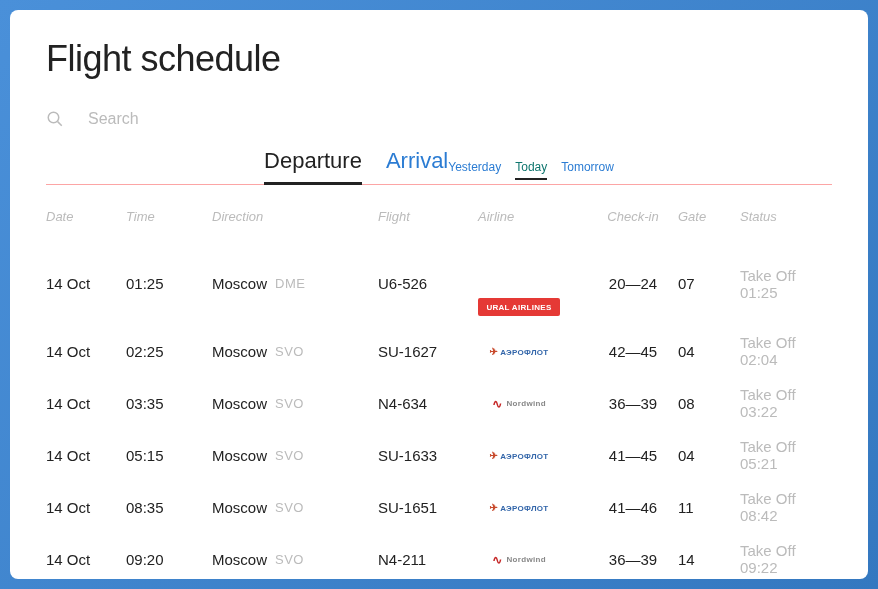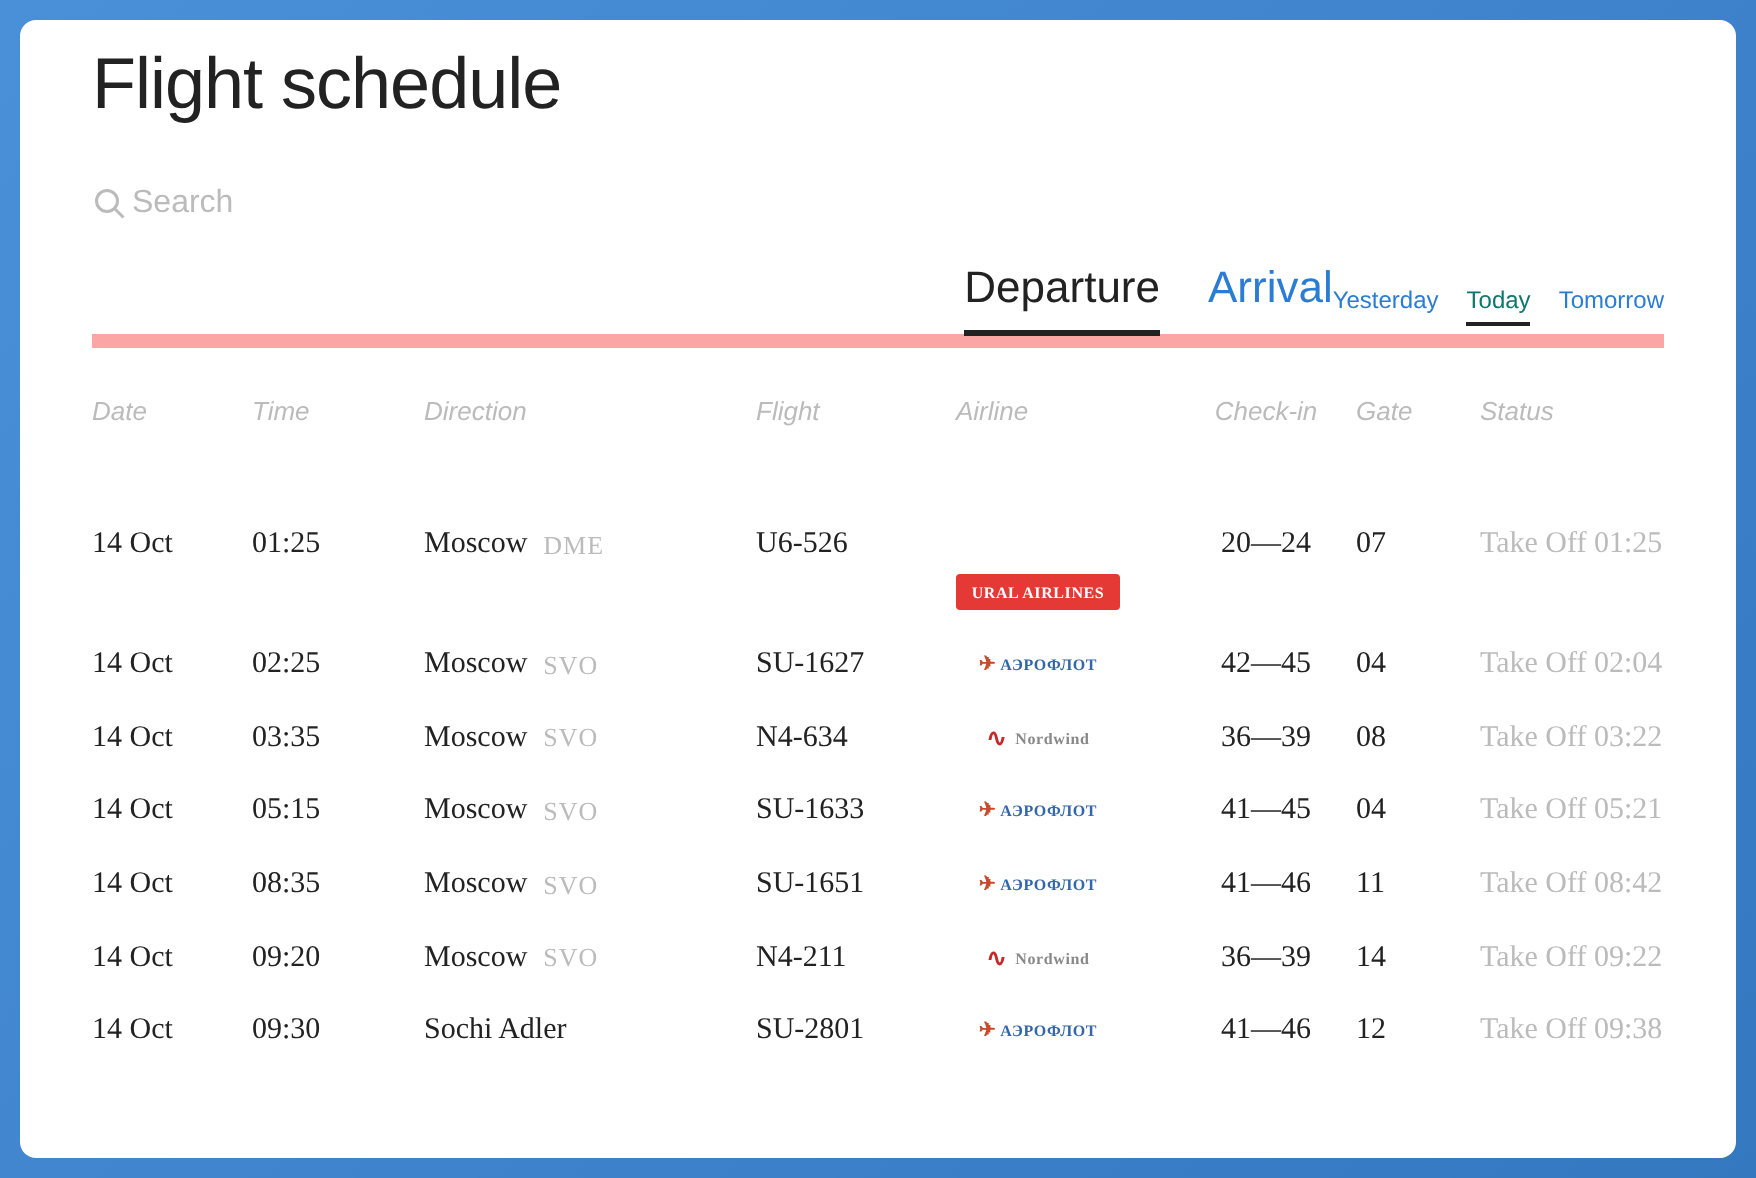--- a/index.html
+++ b/index.html
@@ -14,7 +14,7 @@
     .card {
       background: #fff;
       border-radius: 8px;
-      padding: 11px 36px 20px 36px;
+      padding: 28px 36px 20px 36px;
       height: 100%;
       overflow: hidden;
     }

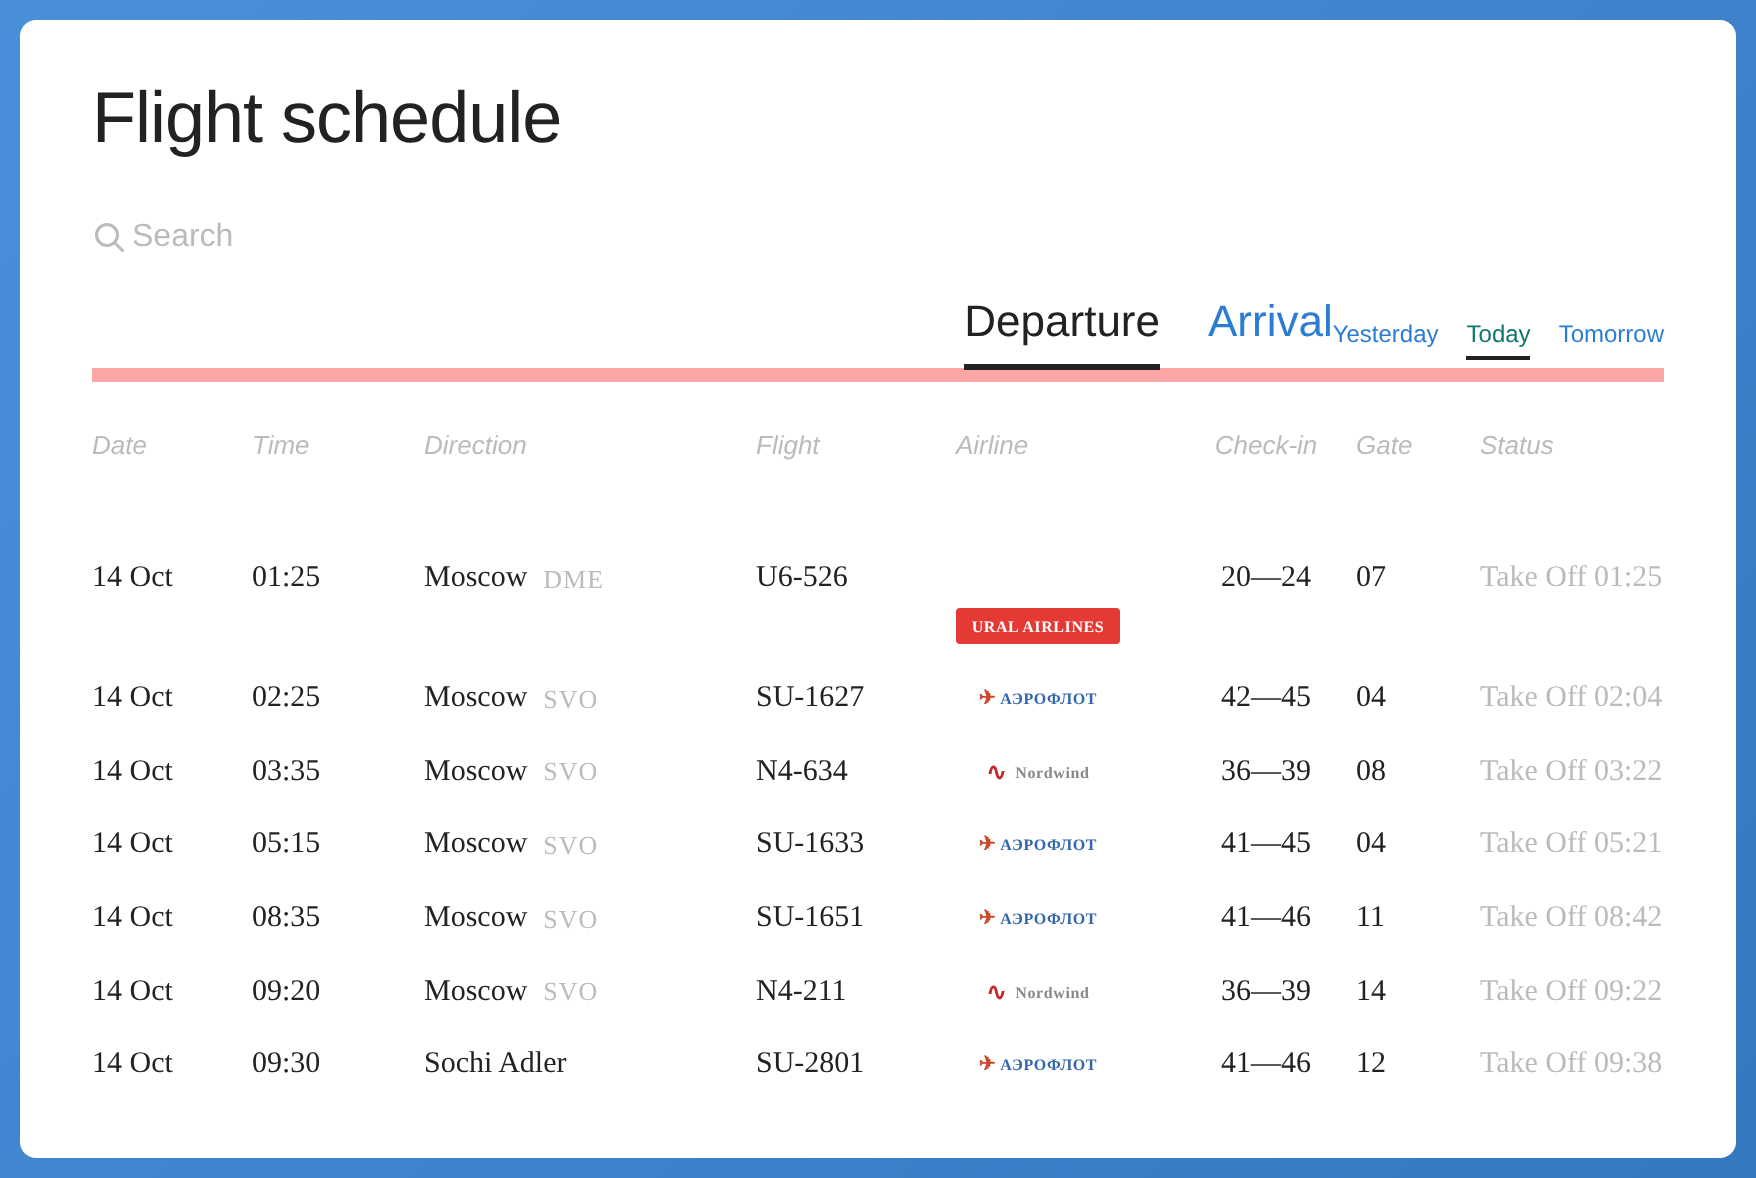--- a/index.html
+++ b/index.html
@@ -28,7 +28,7 @@
     .search-row {
       display: flex;
       align-items: center;
-      gap: 2px;
+      gap: 24px;
       margin-bottom: 20px;
     }
     .search-icon {

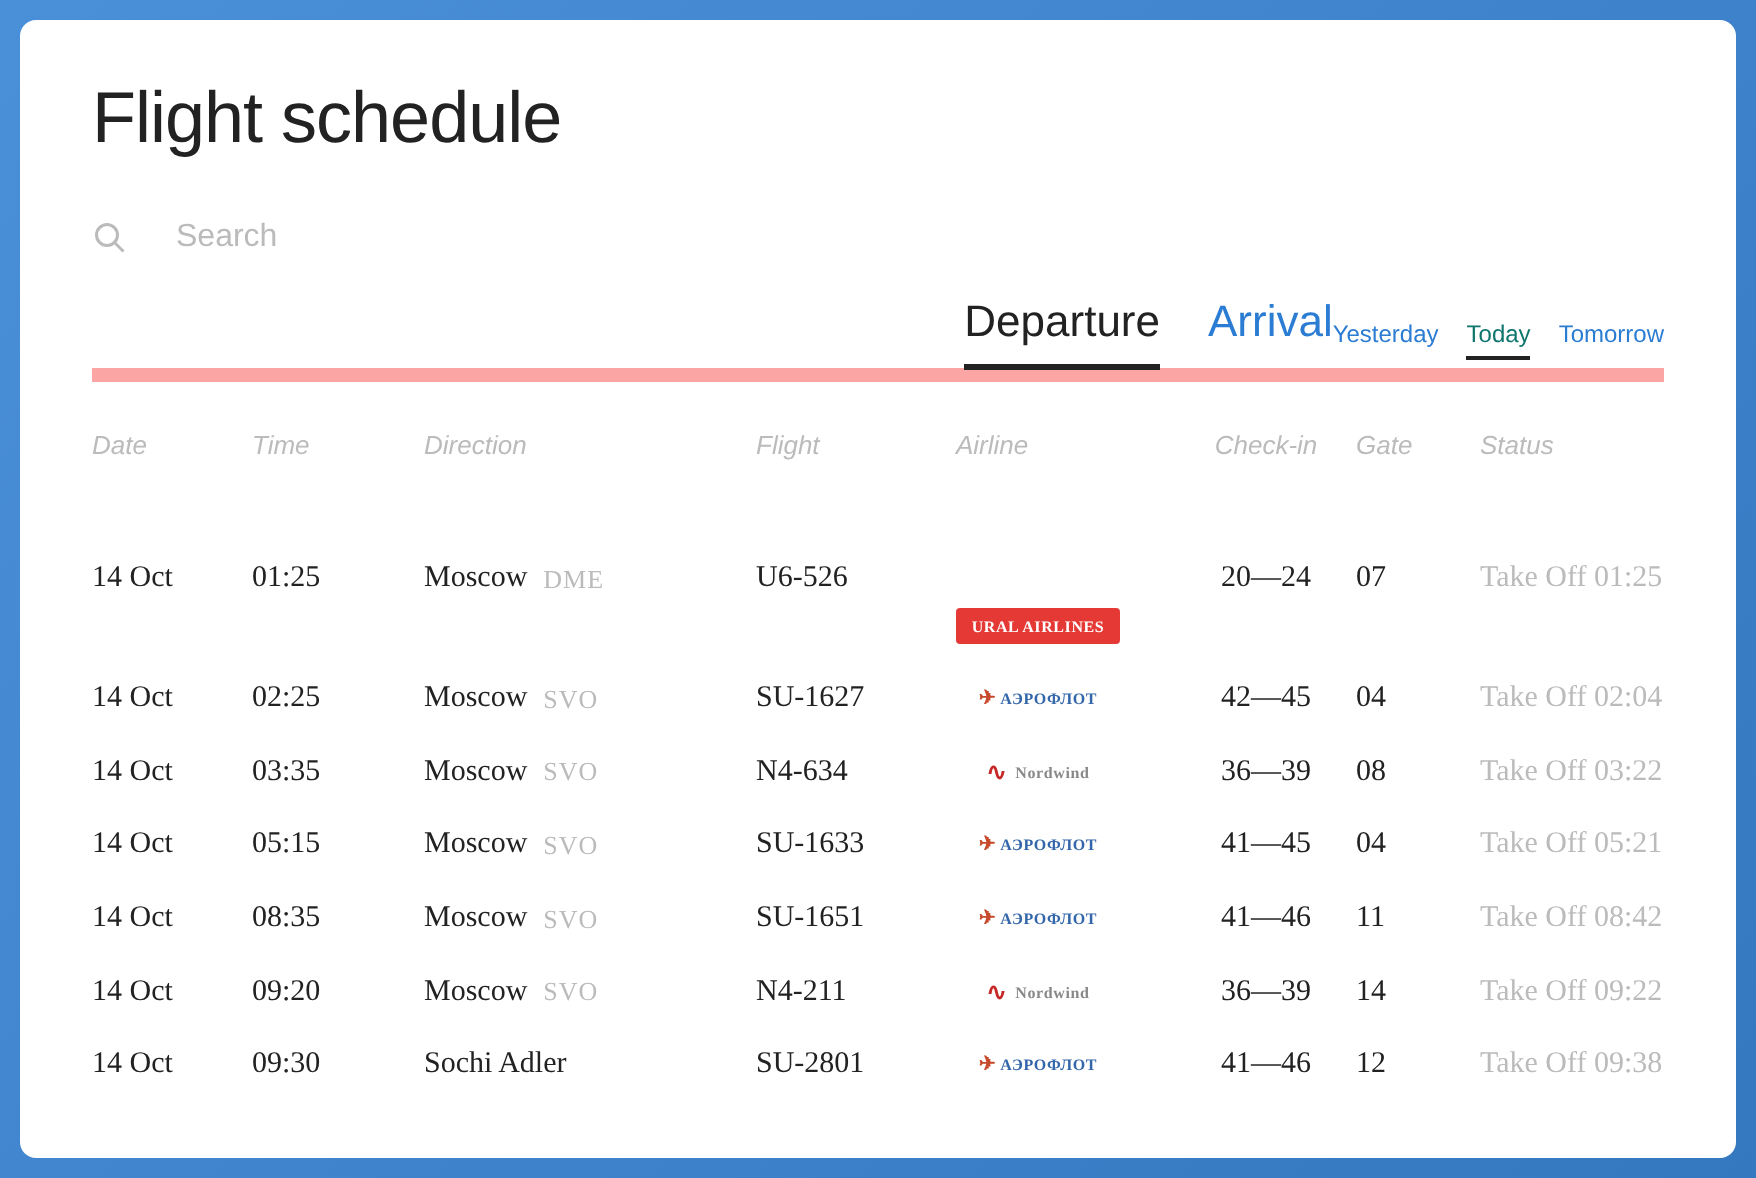--- a/index.html
+++ b/index.html
@@ -49,8 +49,8 @@
     .tabs-row {
       display: flex;
       align-items: flex-end;
-      justify-content: flex-end;
-      border-bottom: 7px solid #fca5a5;
+      justify-content: center;
+      border-bottom: 1px solid #fca5a5;
       margin-bottom: 24px;
     }
     .tabs-left {

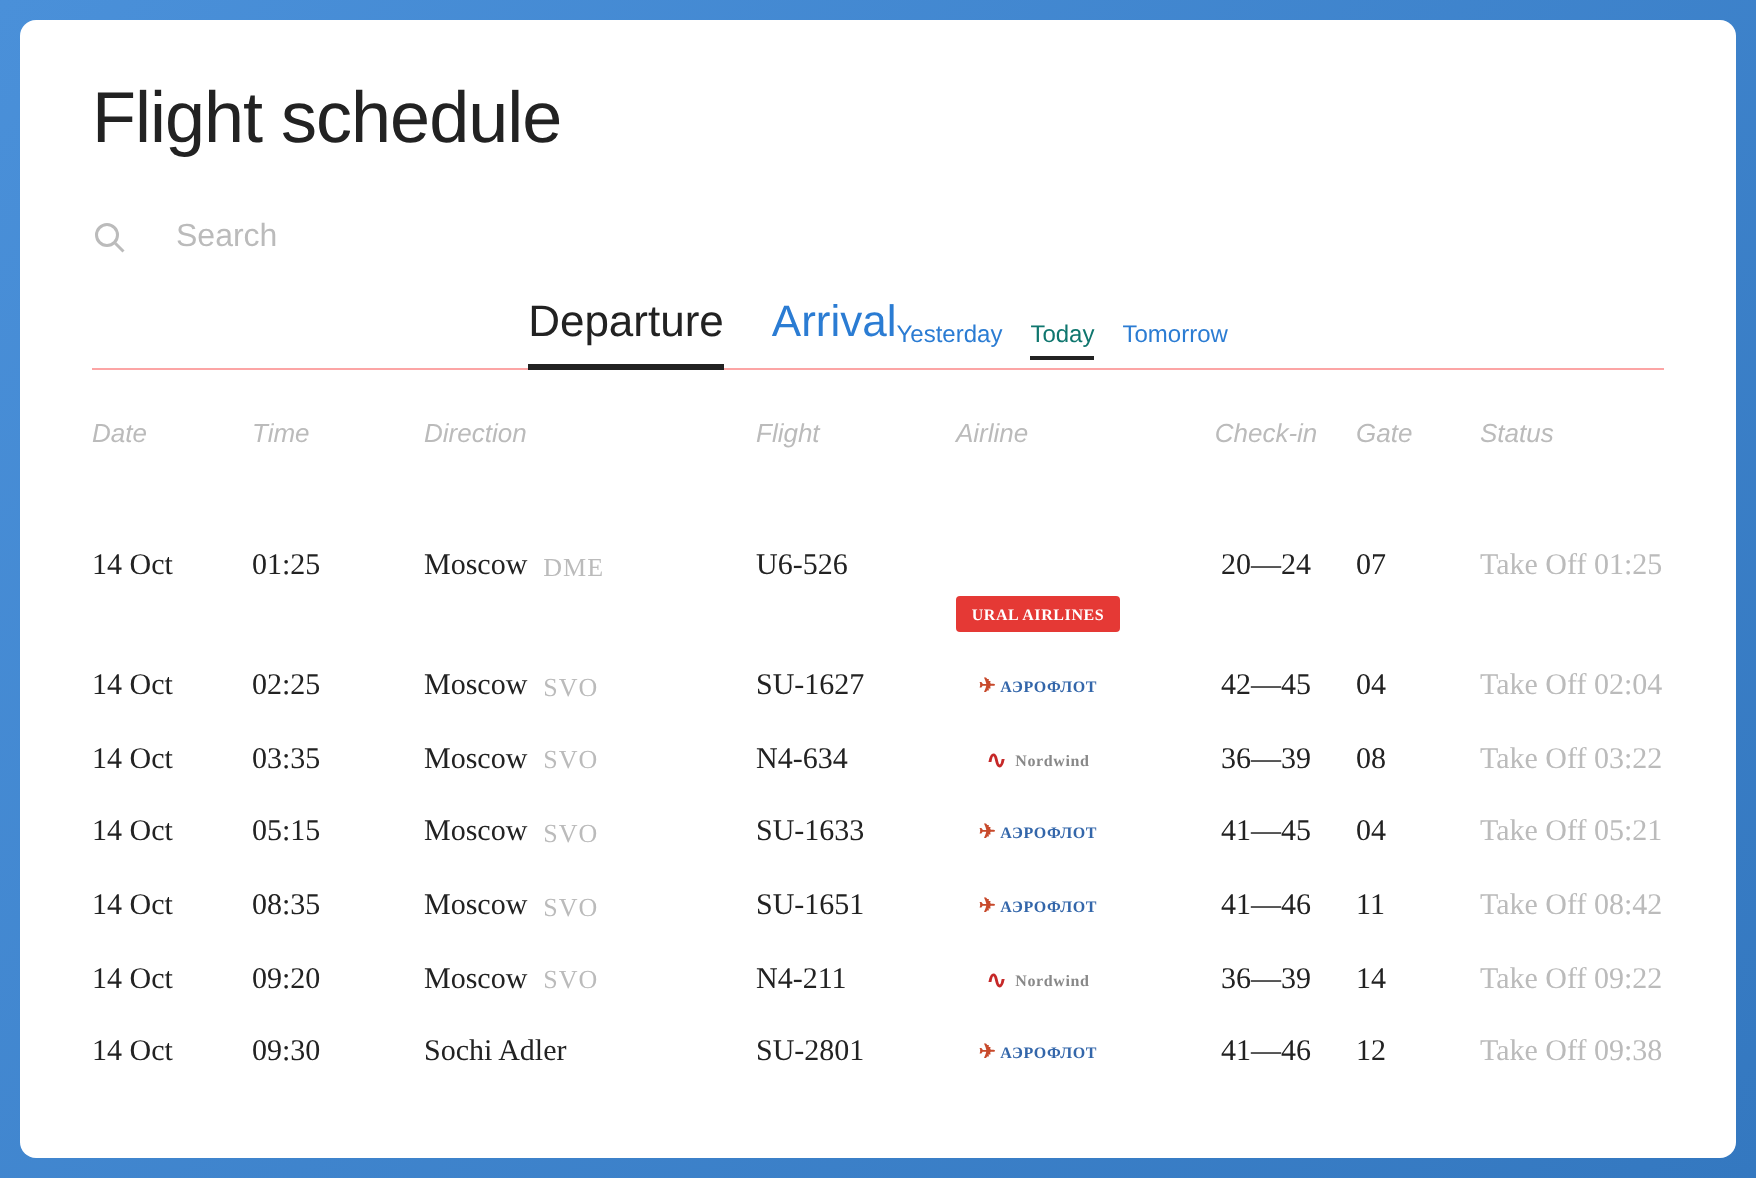--- a/index.html
+++ b/index.html
@@ -126,7 +126,6 @@
     .cell {
       font-size: 15px;
       color: #222;
-      font-family: Liberation Serif, serif;
     }
     .direction-cell {
       display: flex;

